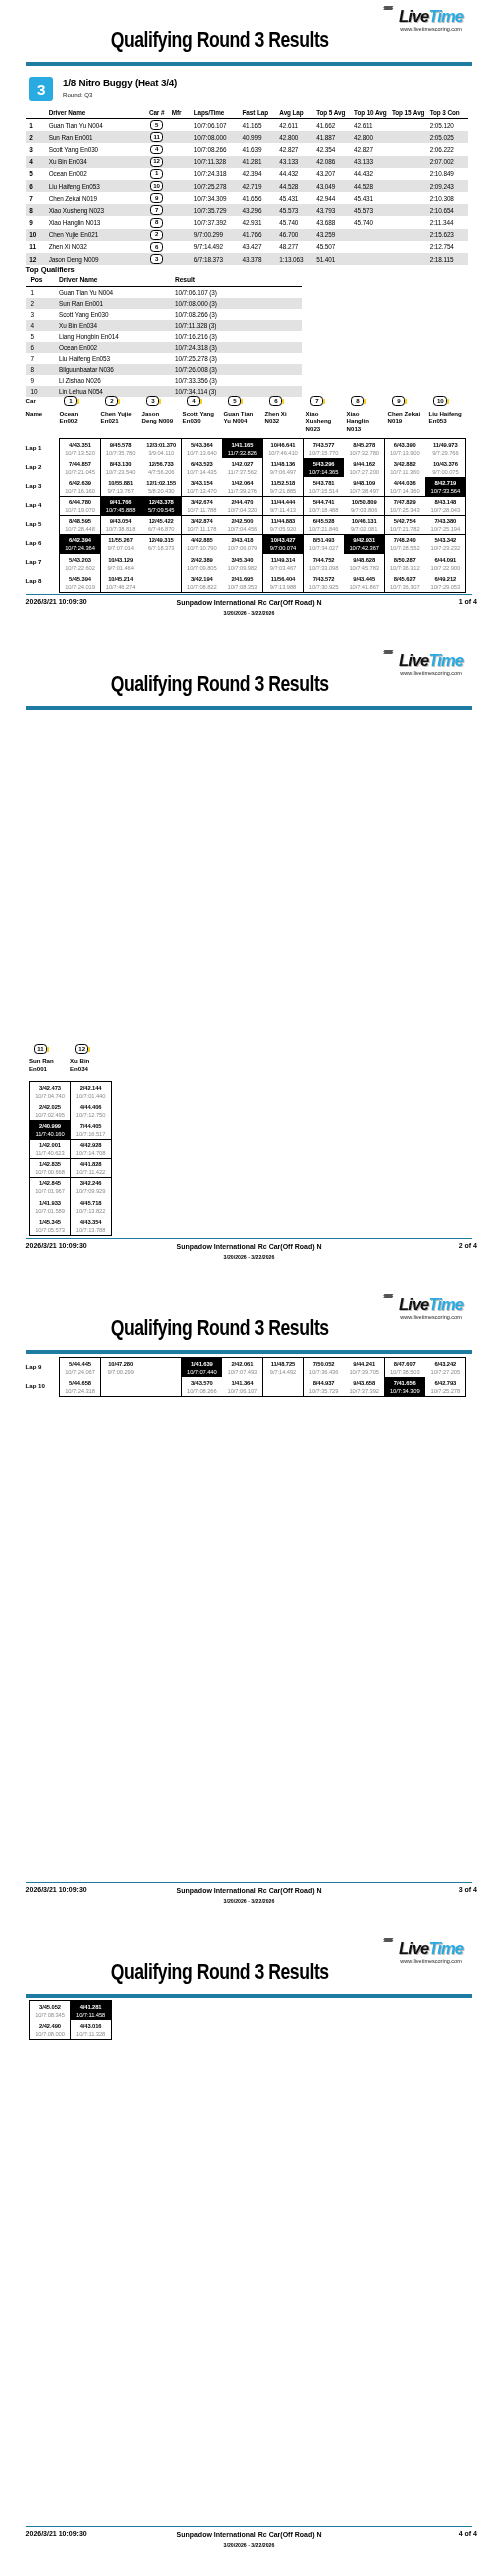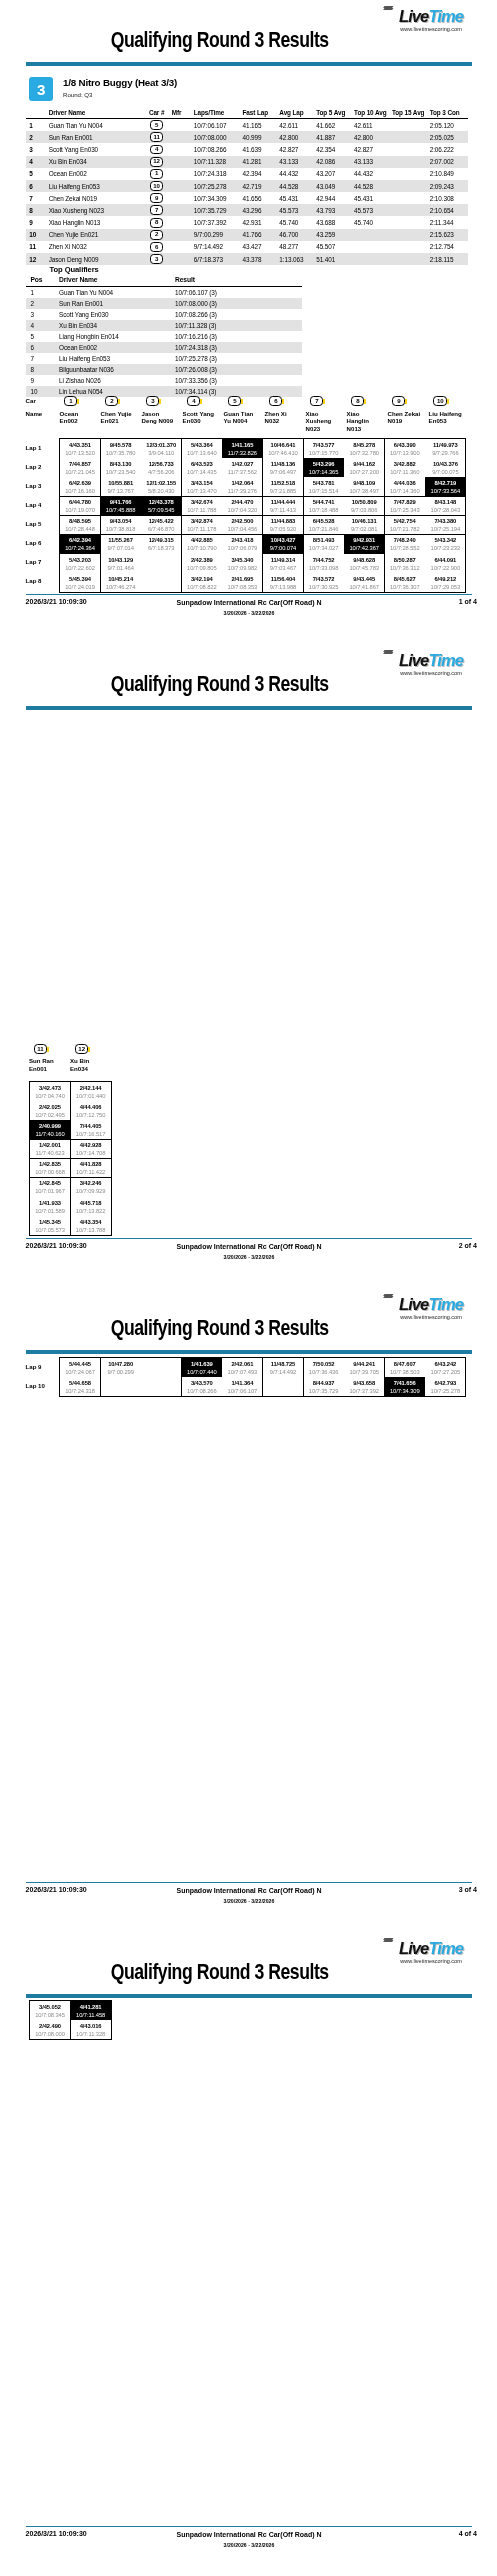--- a/index.html
+++ b/index.html
@@ -108,7 +108,7 @@
     <div class="hrule"></div>
 
     <div class="heat-badge">3</div>
-    <div class="heat-title">1/8 Nitro Buggy (Heat 3/3)</div>
+    <div class="heat-title">1/8 Nitro Buggy (Heat 3/4)</div>
     <div class="heat-round">Round: Q3</div>
 
     <div class="results">

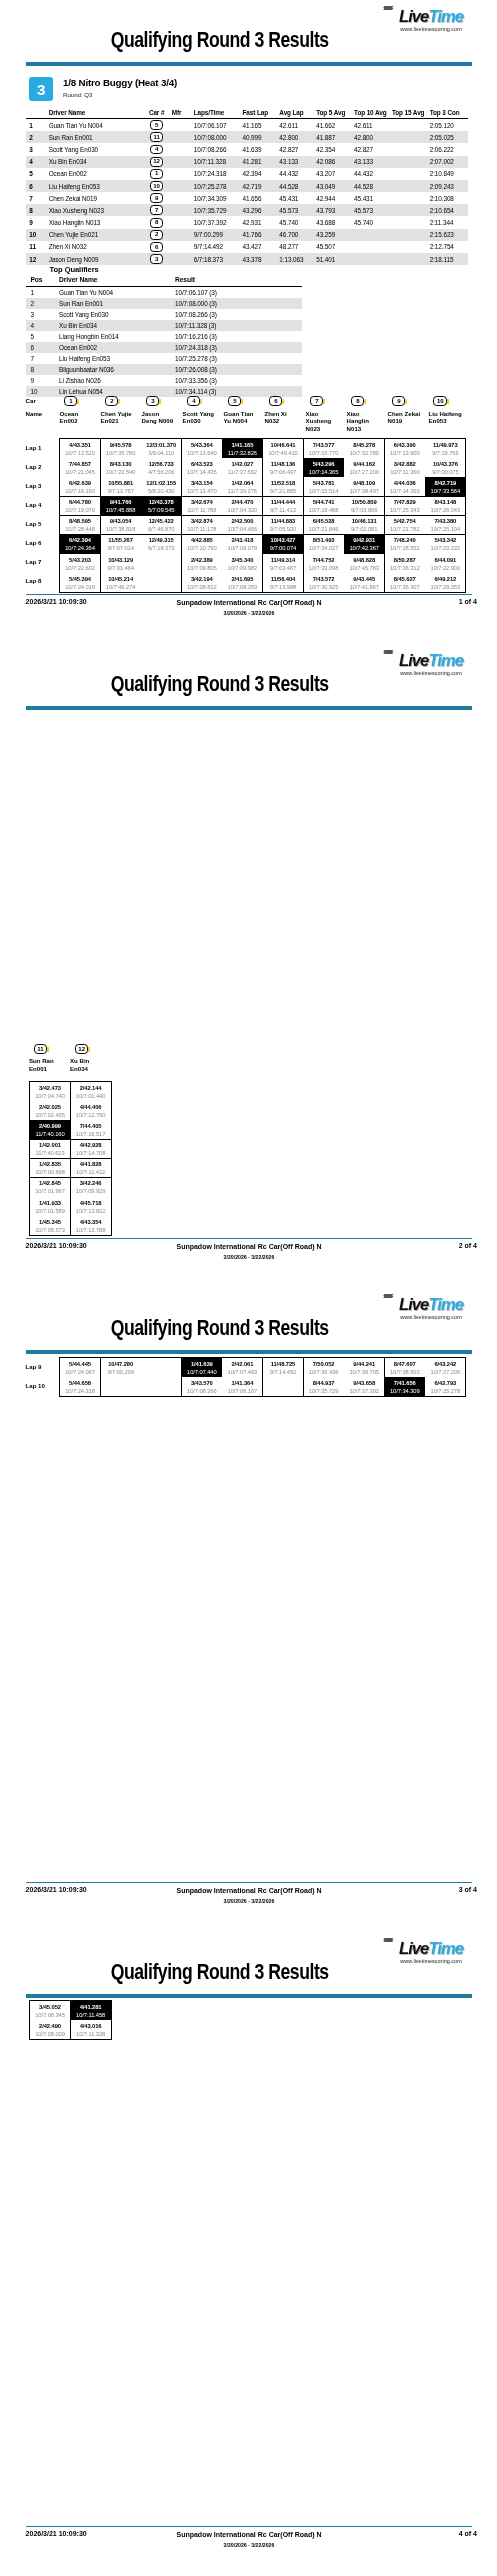--- a/index.html
+++ b/index.html
@@ -54,7 +54,7 @@
 
   
   .tq{position:absolute;left:25.6px;top:265px;width:276px;font-size:6.4px;letter-spacing:-0.1px;}
-  .tq-title{font-size:7.6px;font-weight:bold;margin-bottom:2.4px;margin-left:24px;}
+  .tq-title{font-size:7.6px;font-weight:bold;margin-bottom:2.4px;}
   .tq-head{display:flex;font-weight:bold;height:9.8px;border-bottom:1.2px solid #000;font-size:6.7px;}
   .tq-row{display:flex;height:11px;align-items:center;}
   .tq-row.alt{background:#e2e2e2;}

